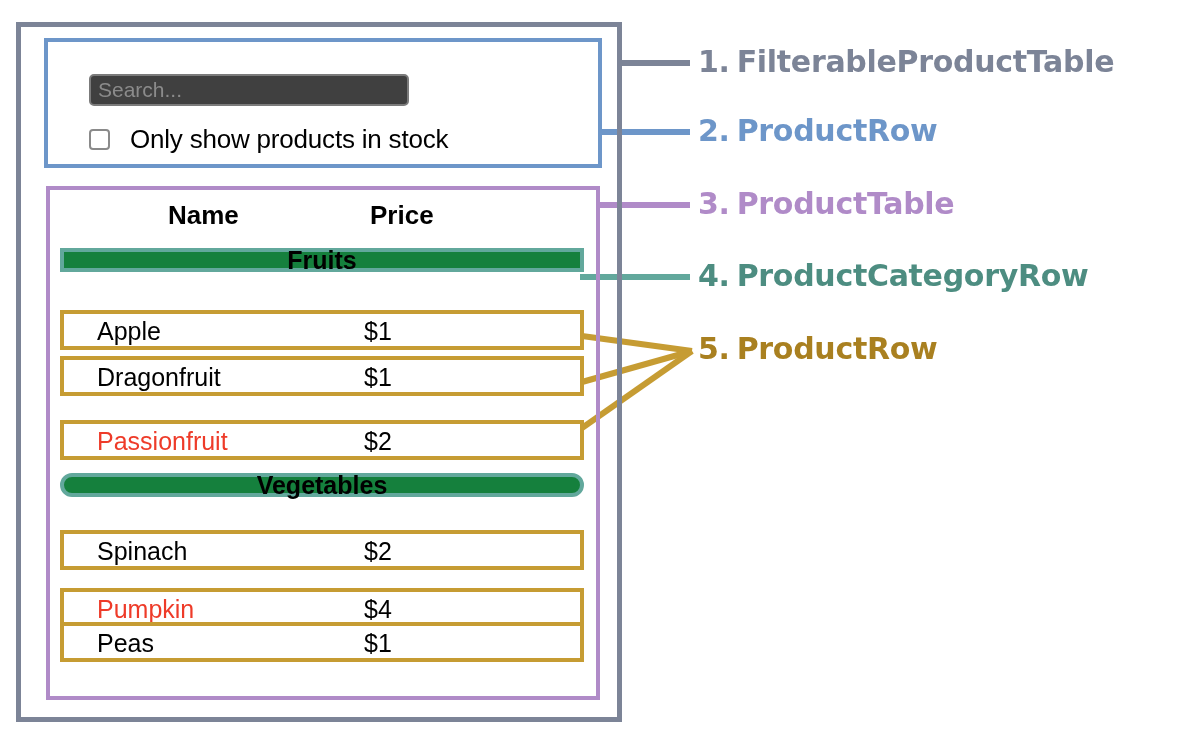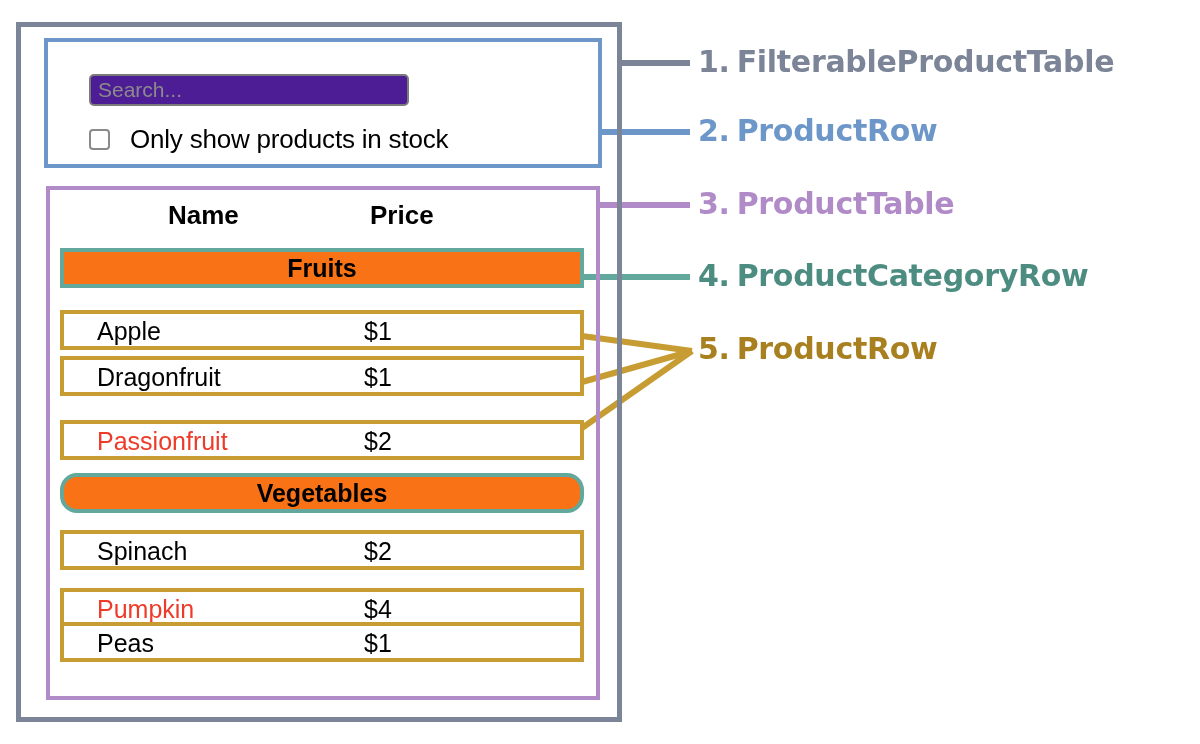--- a/index.html
+++ b/index.html
@@ -58,7 +58,7 @@
     box-sizing: border-box;
     border: 2px solid #7b7b7b;
     border-radius: 5px;
-    background: #4c1d95;
+    background: #404040;
     font-family: "Liberation Sans", sans-serif;
     font-size: 21px;
     color: #8b8b8b;

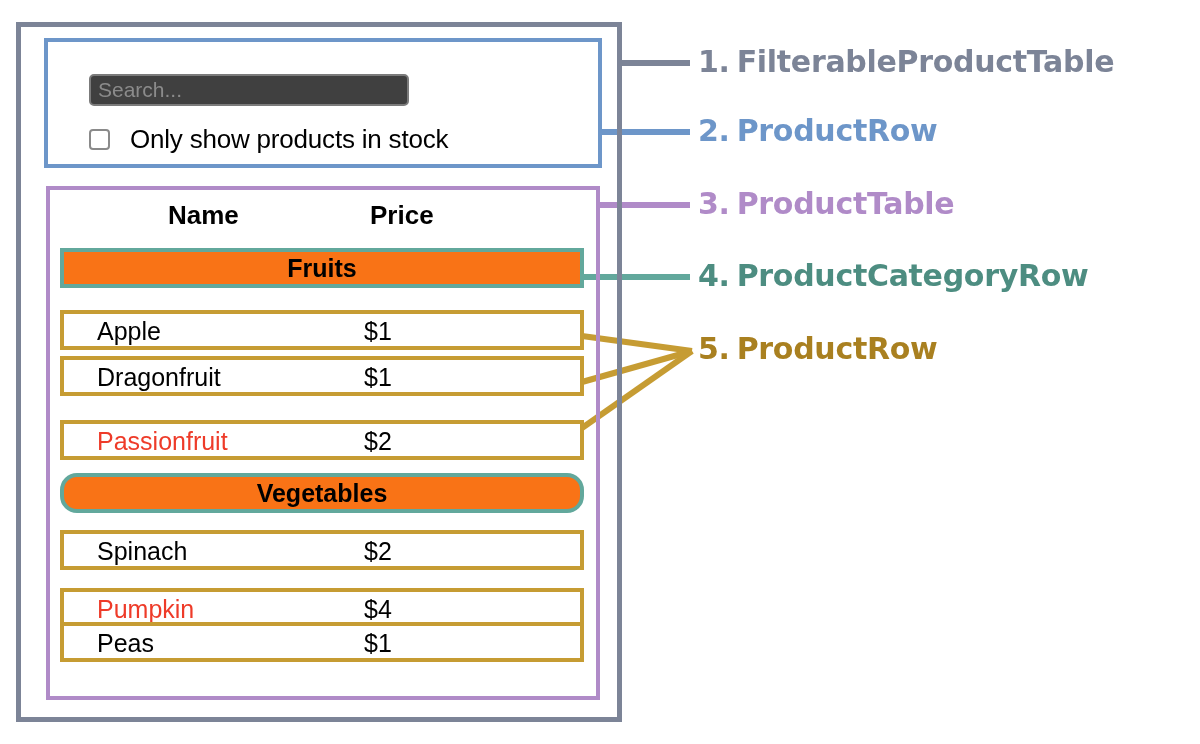--- a/index.html
+++ b/index.html
@@ -110,10 +110,10 @@
     position: absolute;
     left: 60px;
     width: 524px;
-    height: 40px;
+    height: 24px;
     box-sizing: border-box;
     border: 4px solid #62a89c;
-    background: #f97316;
+    background: #15803d;
     display: flex;
     align-items: center;
     justify-content: center;

